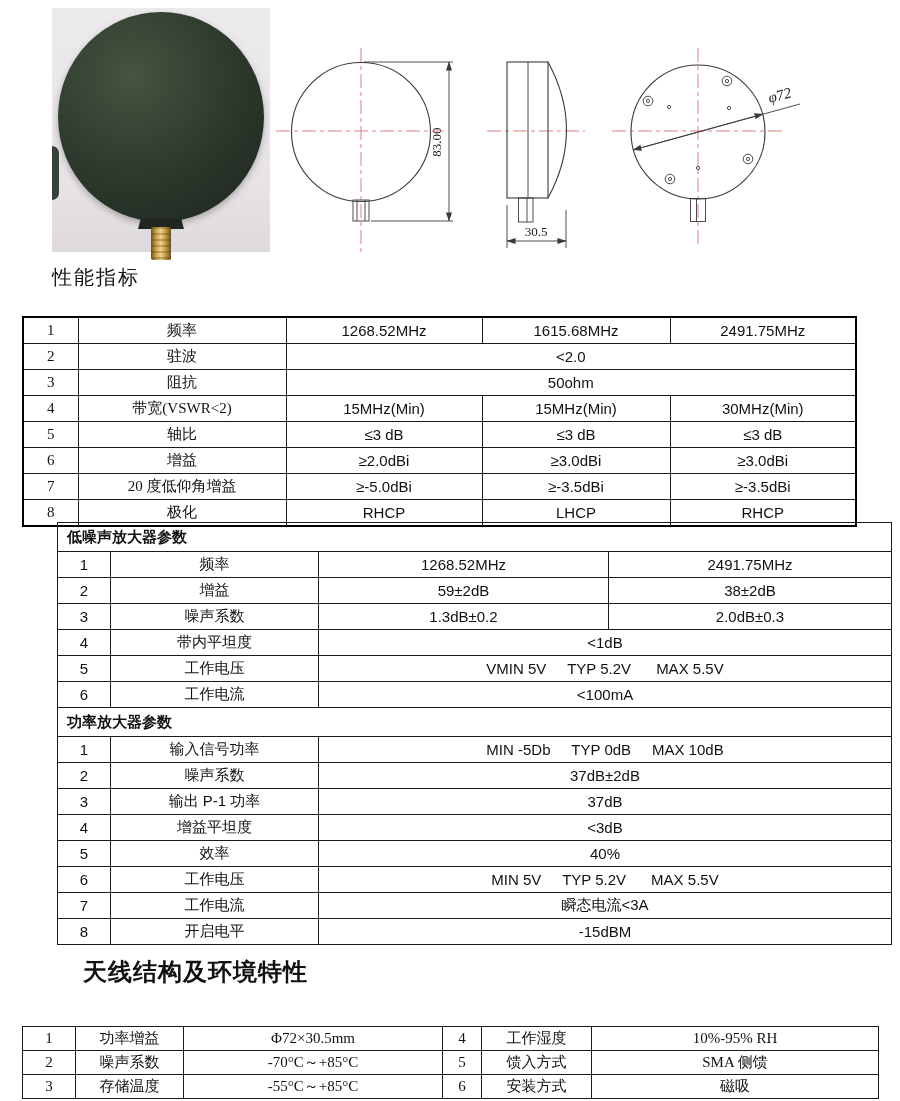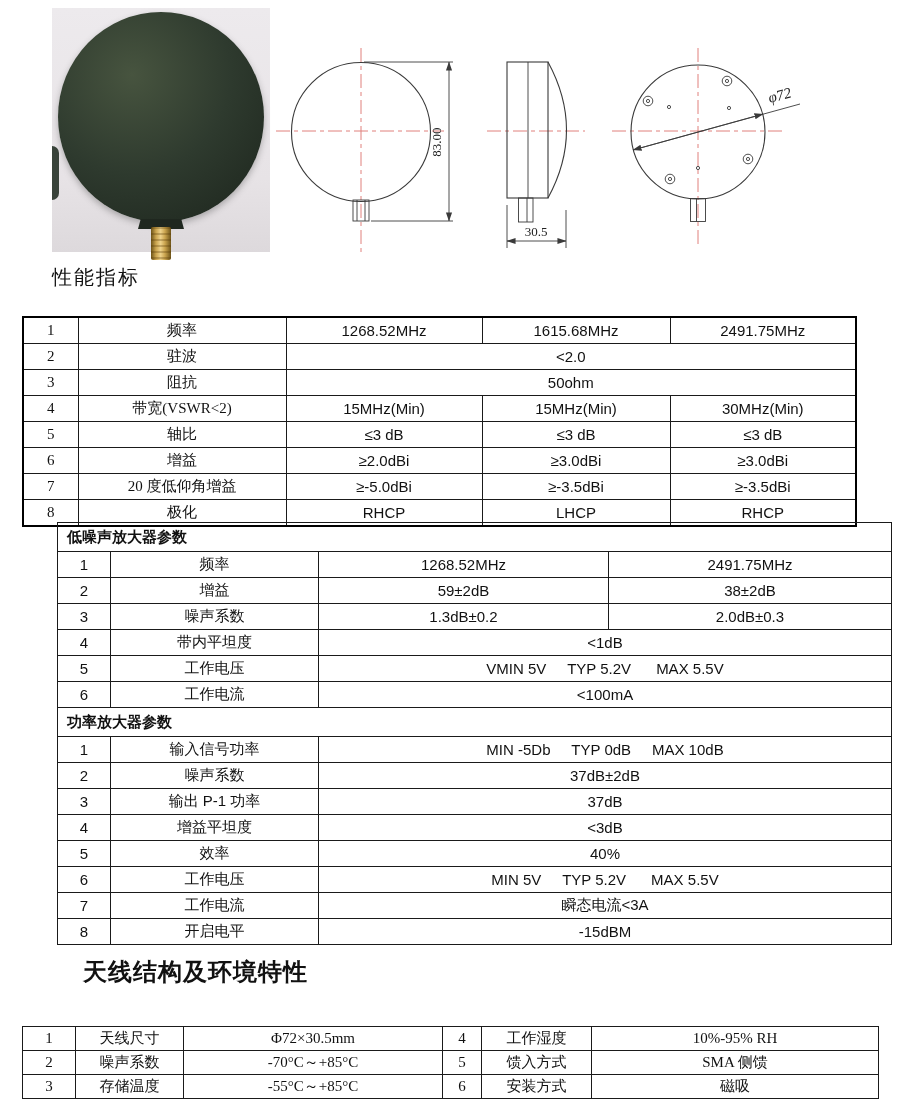--- a/index.html
+++ b/index.html
@@ -288,7 +288,7 @@
     <tbody>
         <tr>
       <td>1</td>
-      <td>天线尺寸</td>
+      <td>功率增益</td>
       <td>Φ72×30.5mm</td>
       <td>4</td>
       <td>工作湿度</td>

